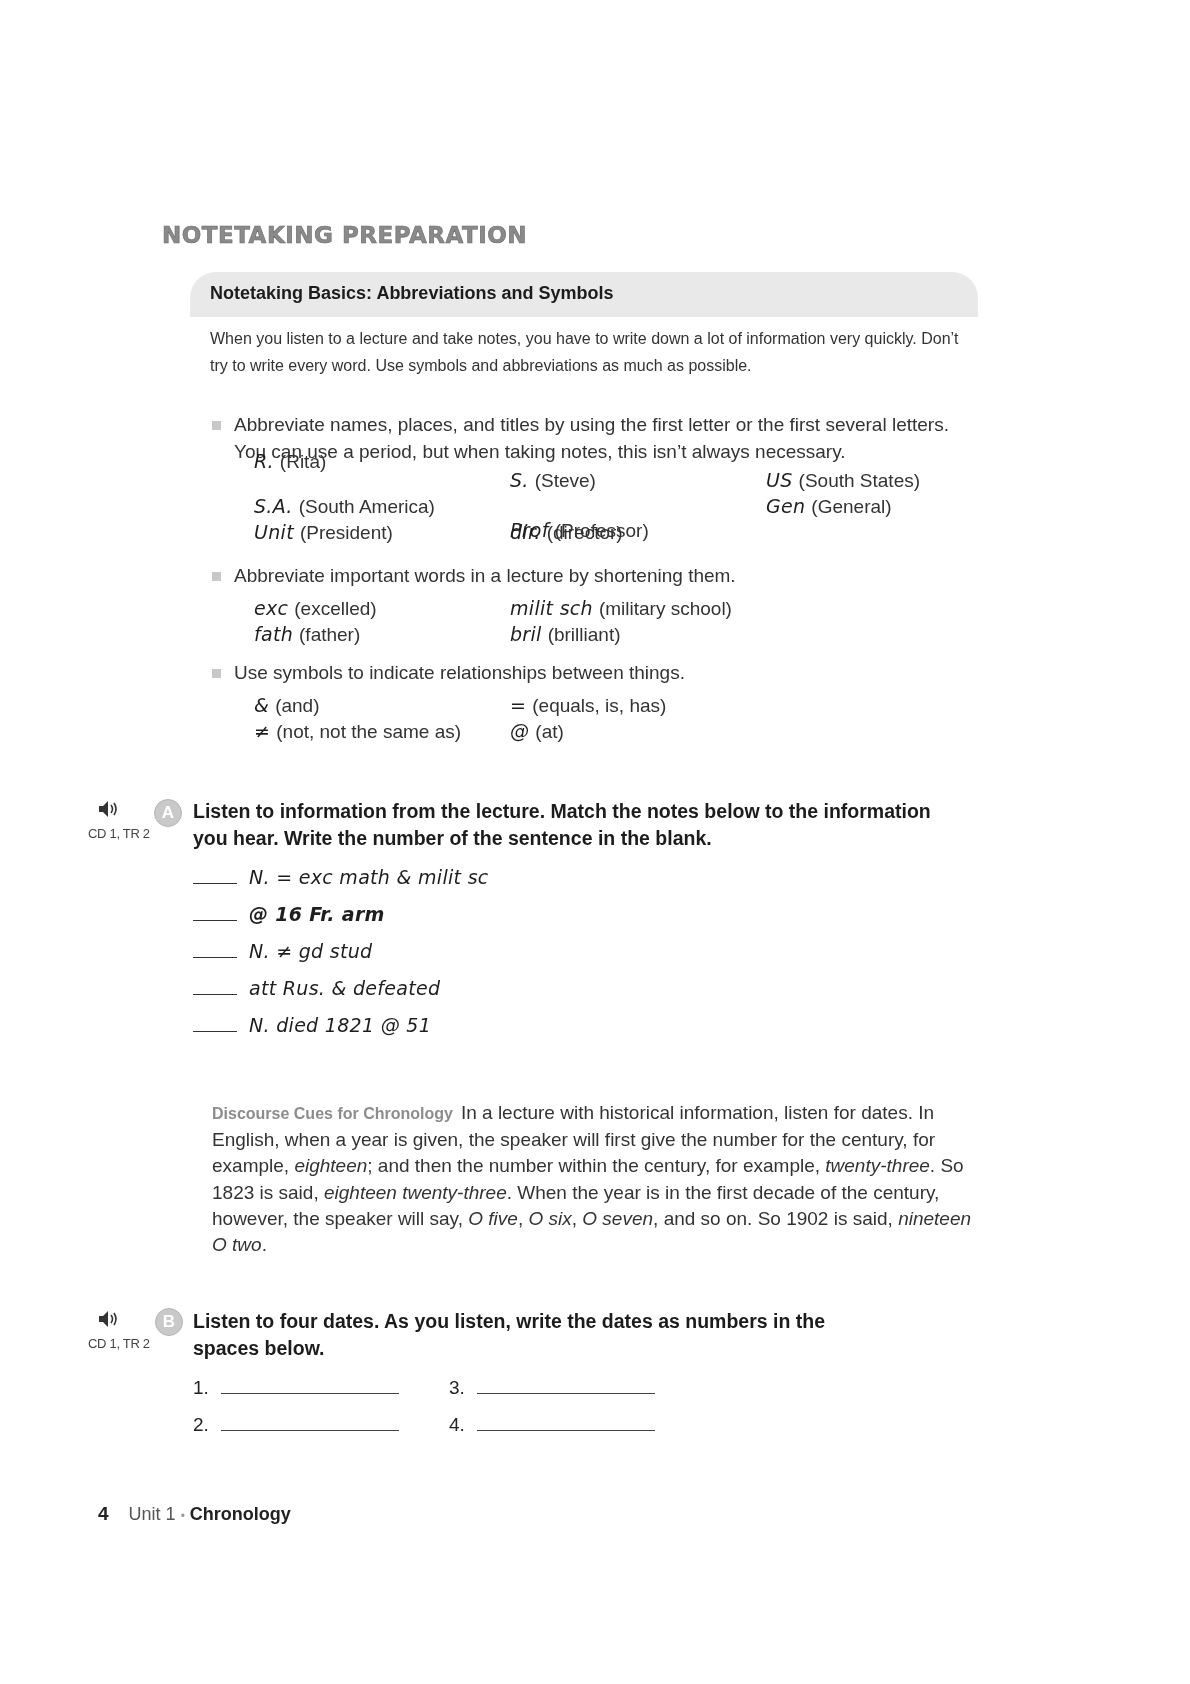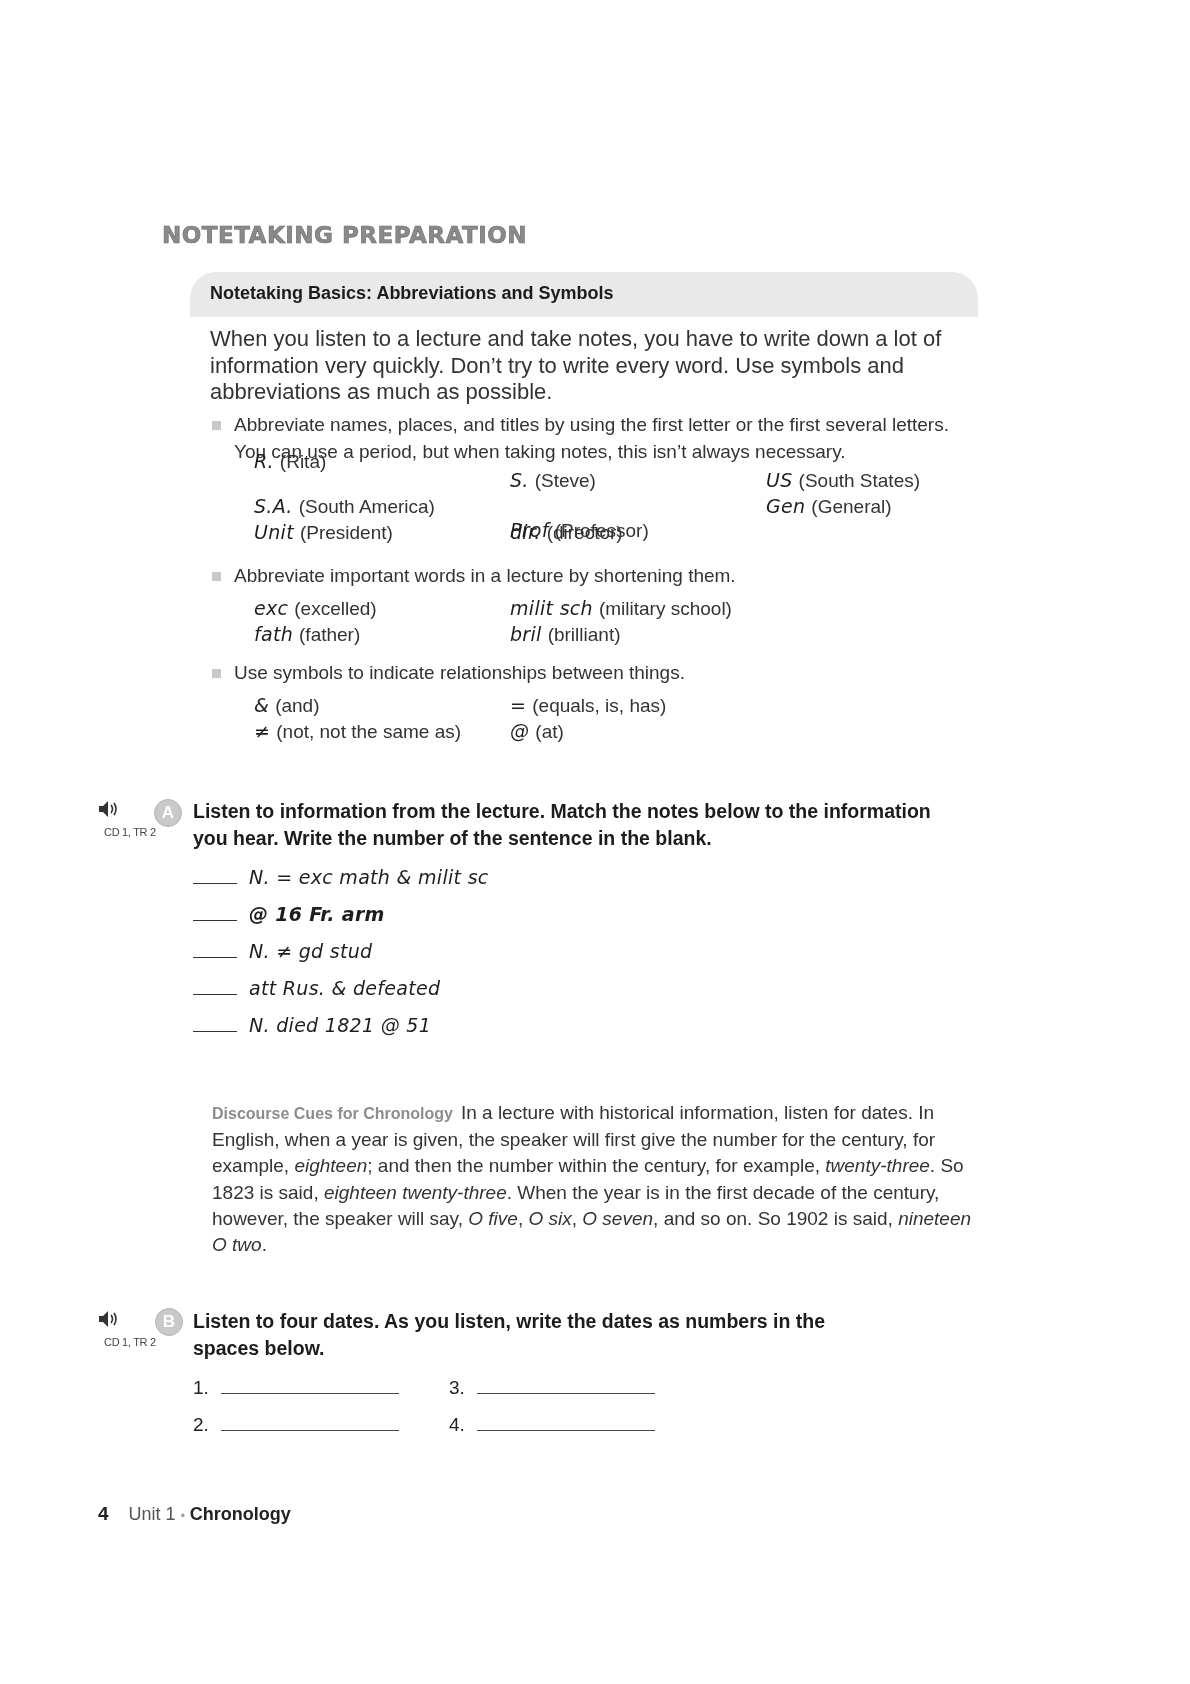--- a/index.html
+++ b/index.html
@@ -15,7 +15,7 @@
   .banner-text { left: 210px; top: 283px; font-size: 18px; font-weight: bold; color: #1c1c1c;
                  font-family: "Liberation Sans", sans-serif; }
 
-  .body-text { font-size: 22px; line-height: 26.5px; color: #333; font-family: "Liberation Sans", sans-serif; }
+  .body-text { font-size: 16px; line-height: 26.5px; color: #333; font-family: "Liberation Sans", sans-serif; }
   .intro { left: 210px; top: 326px; width: 770px; }
 
   .bullet { font-size: 19px; line-height: 26.5px; color: #333; }

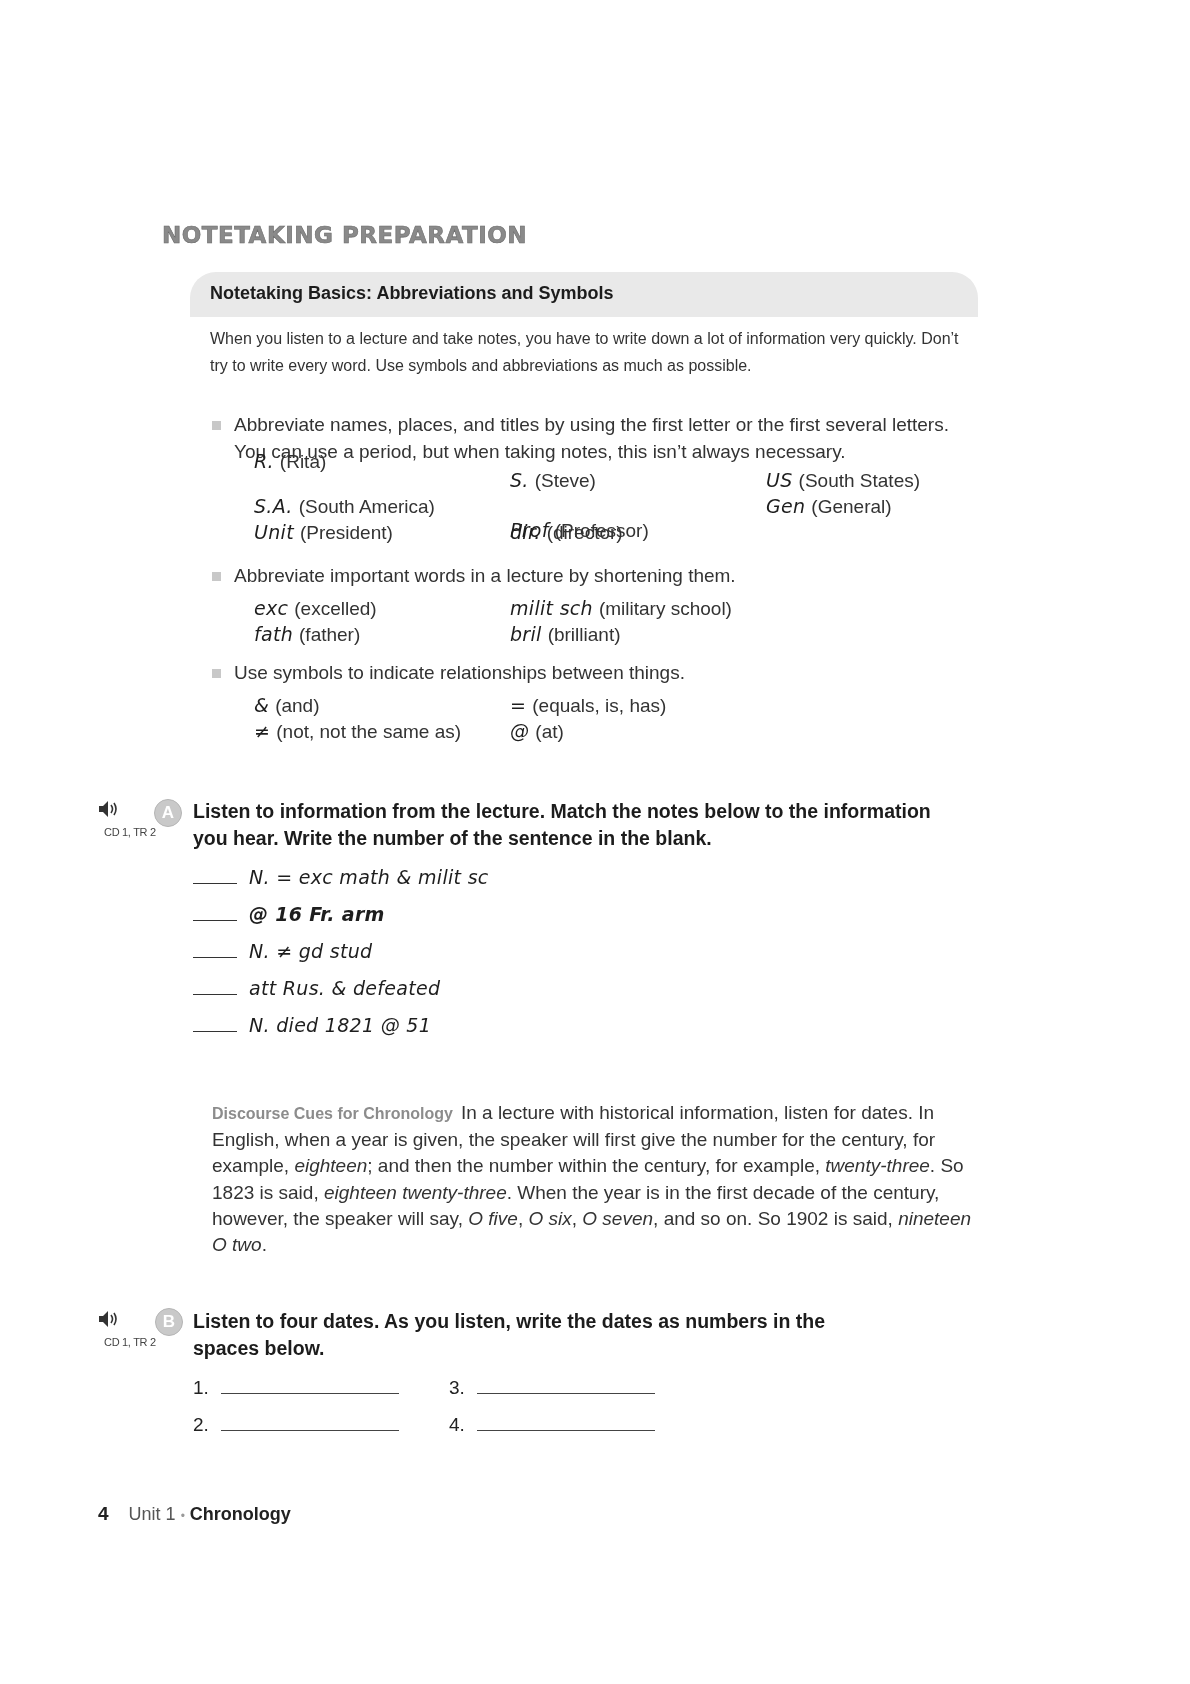--- a/index.html
+++ b/index.html
@@ -29,7 +29,7 @@
   .ex .gloss { margin-left: 6px; }
 
   .exercise-icon { left: 97px; width: 26px; height: 18px; }
-  .cd-label { left: 104px; font-size: 11px; color: #444; font-family: "Liberation Sans", sans-serif; letter-spacing: -0.3px; }
+  .cd-label { left: 88px; font-size: 13px; color: #444; font-family: "Liberation Sans", sans-serif; letter-spacing: -0.3px; }
   .letter-circle { width: 26px; height: 26px; border-radius: 50%; background: #c9c9c9; color: #fff;
                    font-weight: bold; font-size: 17px; text-align: center; line-height: 26px; border: 1px solid #b5b5b5; }
   .instruction { font-size: 19.5px; font-weight: bold; line-height: 27px; color: #1c1c1c; }

